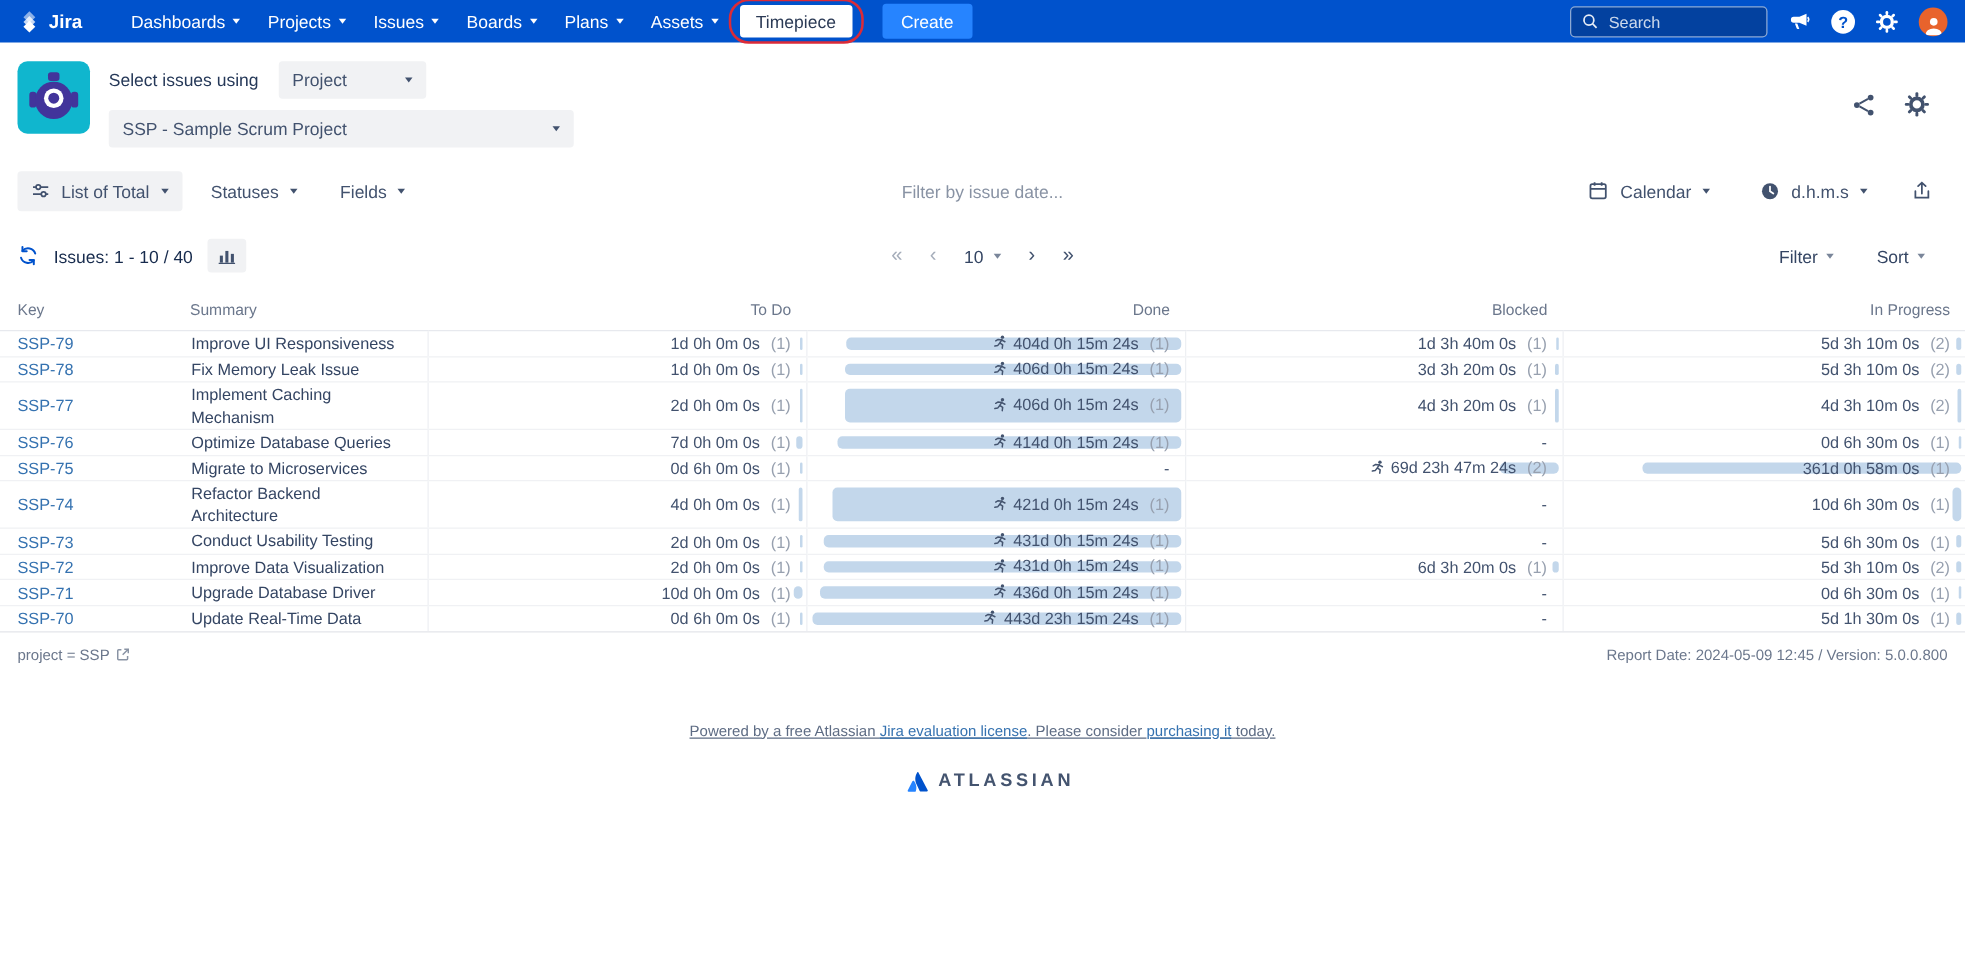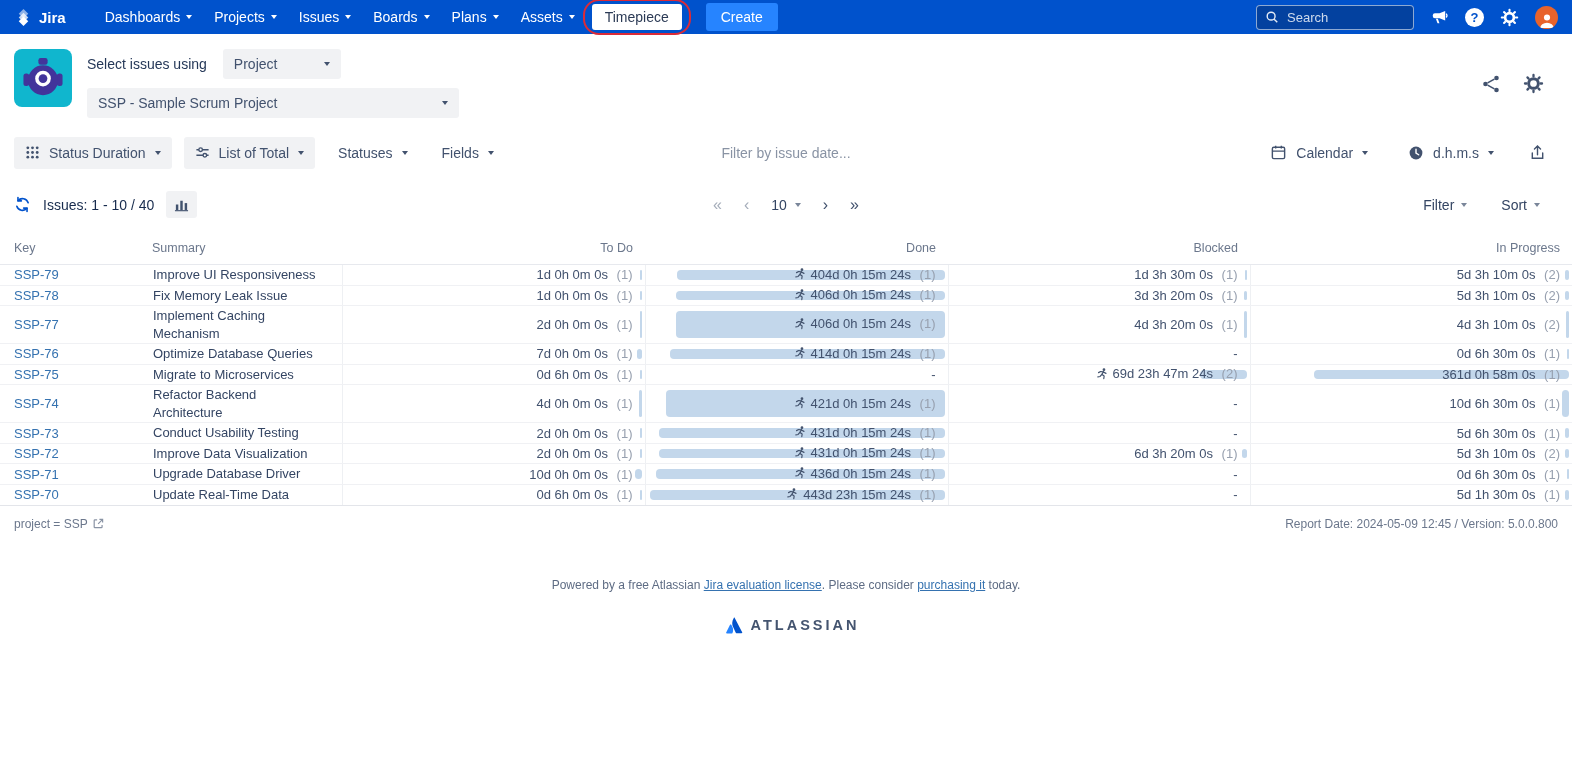--- a/index.html
+++ b/index.html
@@ -235,23 +235,6 @@
 <div class="toolbar">
   <button class="tb-btn">
     <span style="display:flex">
-      <svg viewBox="0 0 16 16" width="15" height="15" fill="currentColor">
-          <circle cx="3" cy="3" r="1.5"></circle>
-          <circle cx="8" cy="3" r="1.5"></circle>
-          <circle cx="13" cy="3" r="1.5"></circle>
-          <circle cx="3" cy="8" r="1.5"></circle>
-          <circle cx="8" cy="8" r="1.5"></circle>
-          <circle cx="13" cy="8" r="1.5"></circle>
-          <circle cx="3" cy="13" r="1.5"></circle>
-          <circle cx="8" cy="13" r="1.5"></circle>
-          <circle cx="13" cy="13" r="1.5"></circle>
-        </svg>
-    </span>
-    <span>Status Duration</span>
-    <span class="caret"></span>
-  </button>
-  <button class="tb-btn">
-    <span style="display:flex">
       <svg viewBox="0 0 16 16" width="15" height="15" stroke="currentColor" stroke-width="1.5" fill="#fff">
           <path d="M1.5 5 h13 M1.5 11 h13"></path>
           <circle cx="6" cy="5" r="1.9"></circle>

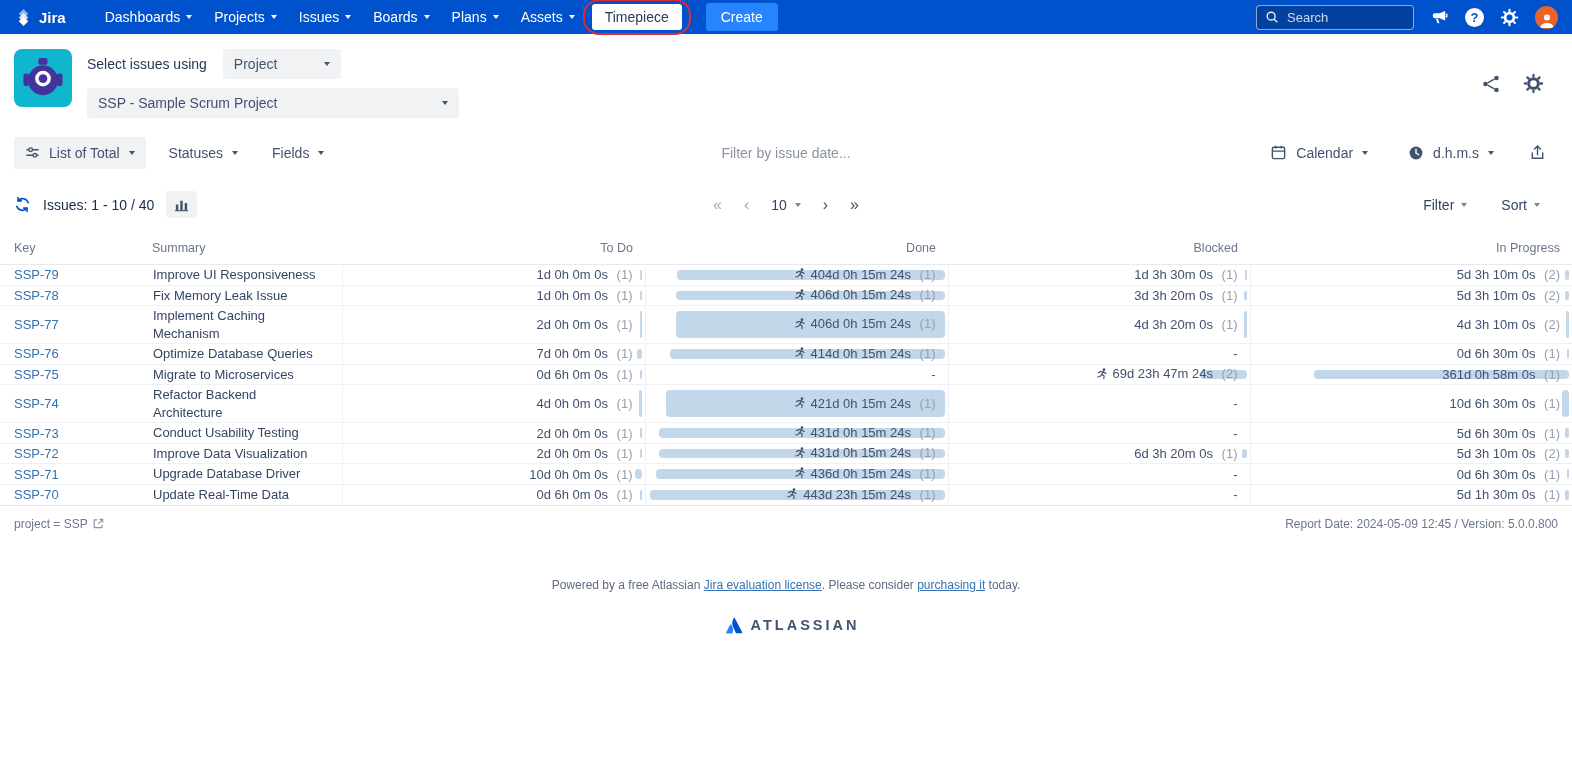--- a/index.html
+++ b/index.html
@@ -365,7 +365,7 @@
             <span class="count">&nbsp;(1)</span>
           </span></td>
         <td class="c-dur"><div class="dur-bar" style="width: 0.25%;"></div><span class="dur-text">
-            <span>1d 3h 30m 0s</span>
+            <span>1d 3h 40m 0s</span>
             <span class="count">&nbsp;(1)</span>
           </span></td>
         <td class="c-dur"><div class="dur-bar" style="width: 1.13%;"></div><span class="dur-text">

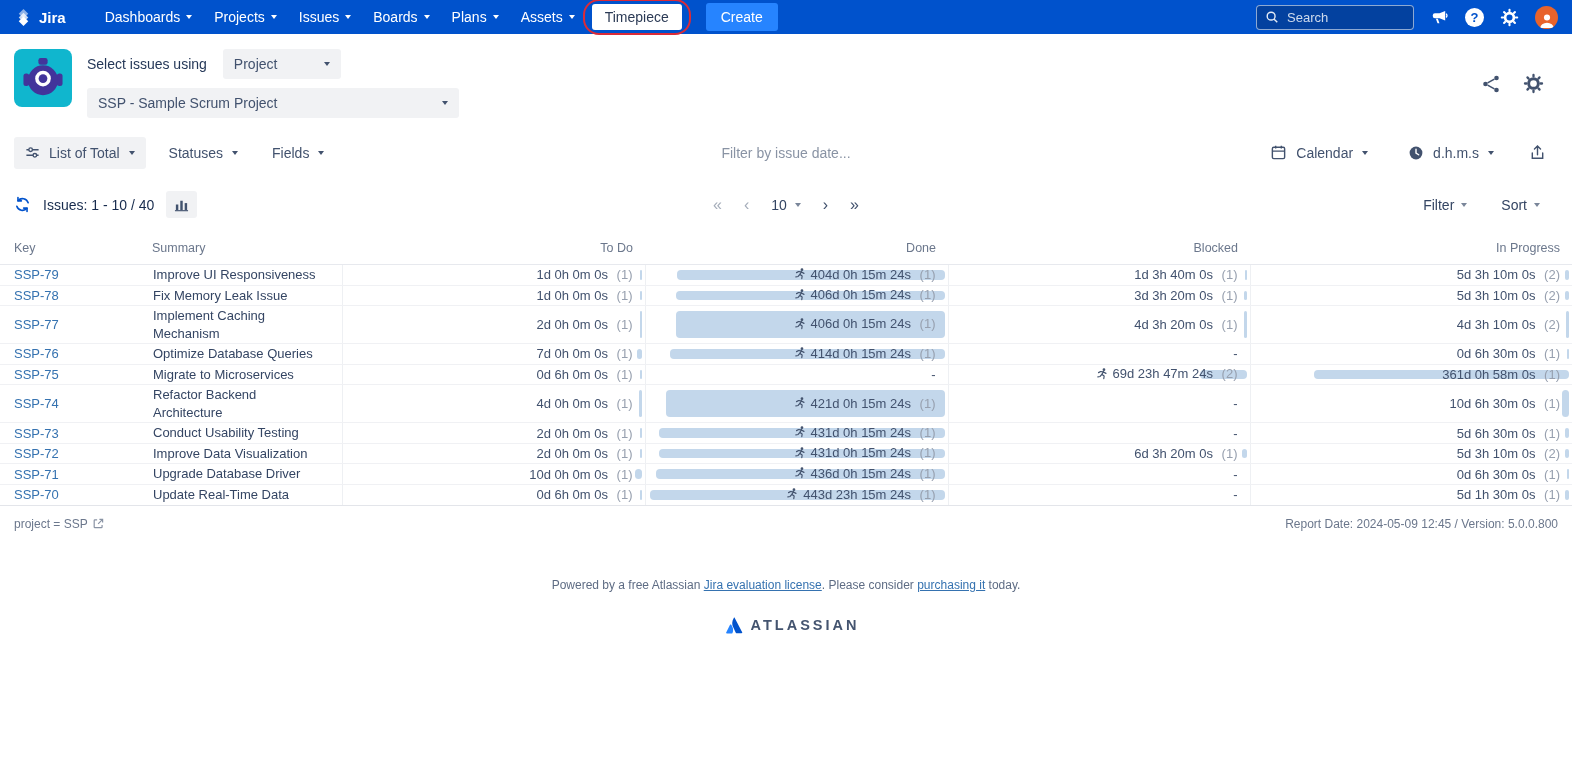--- a/index.html
+++ b/index.html
@@ -86,7 +86,7 @@
   .page-footer { margin-top: 36px; text-align: center; color: #5e6c84; font-size: 12px; }
   .page-footer a { color: var(--link-blue, #3572B0); text-decoration: underline; cursor: pointer; }
   .footer-sep { margin: 0 9px; }
-  .footer-line2 { margin-top: 16px; }
+  .footer-line2 { margin-top: 16px; text-decoration: underline; }
   .brand-row { margin-top: 24px; display: flex; align-items: center; justify-content: center; gap: 7px; color: #44546f; margin-left: 12px; }
   .brand-text { font-weight: bold; letter-spacing: 3px; font-size: 14.5px; }
 </style>

